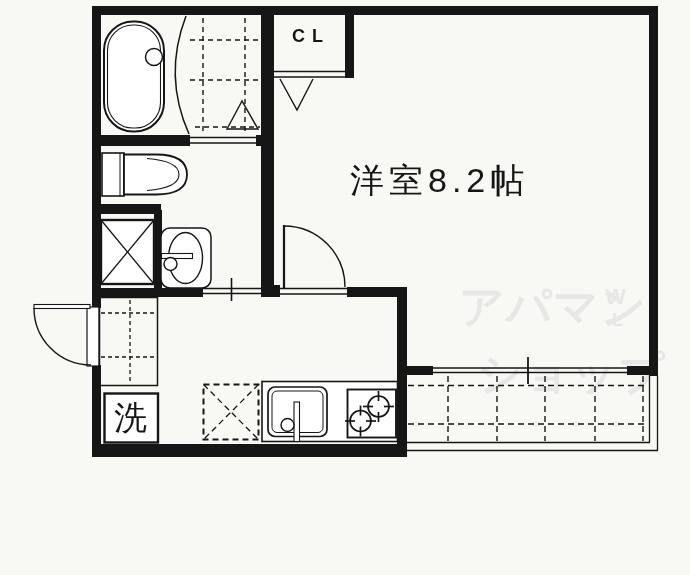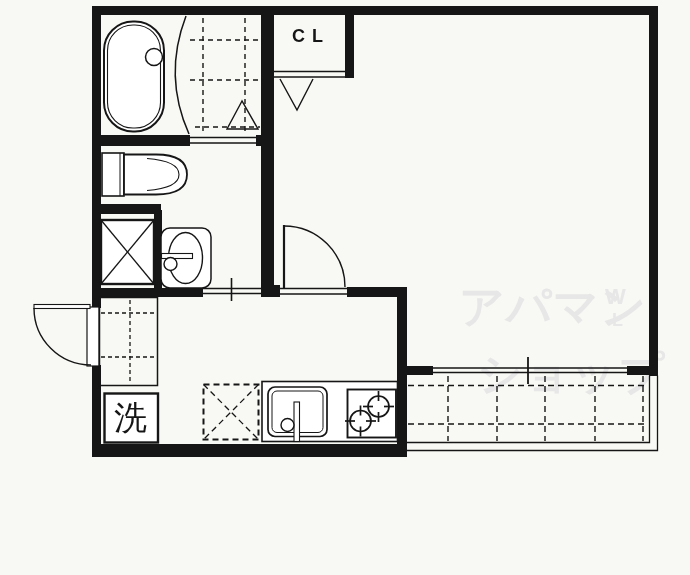--- a/index.html
+++ b/index.html
@@ -188,6 +188,7 @@
     </g>
   </svg>
 
+  <div class="label" id="room-label">洋室8.2帖</div>
   <div class="label" id="closet-label">CL</div>
   <div class="label" id="laundry-label">洗</div>
 

